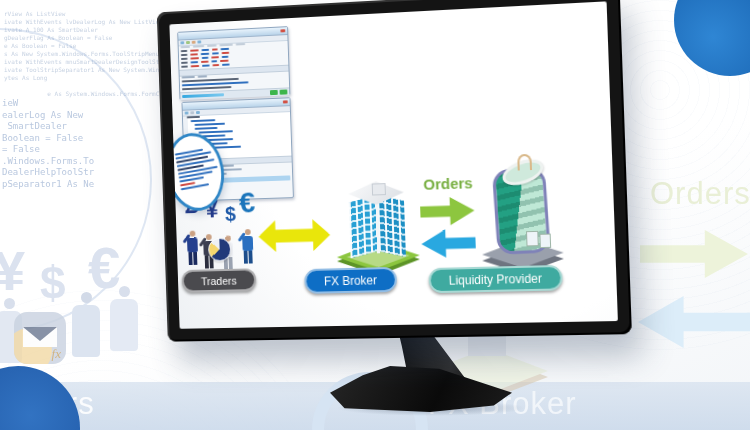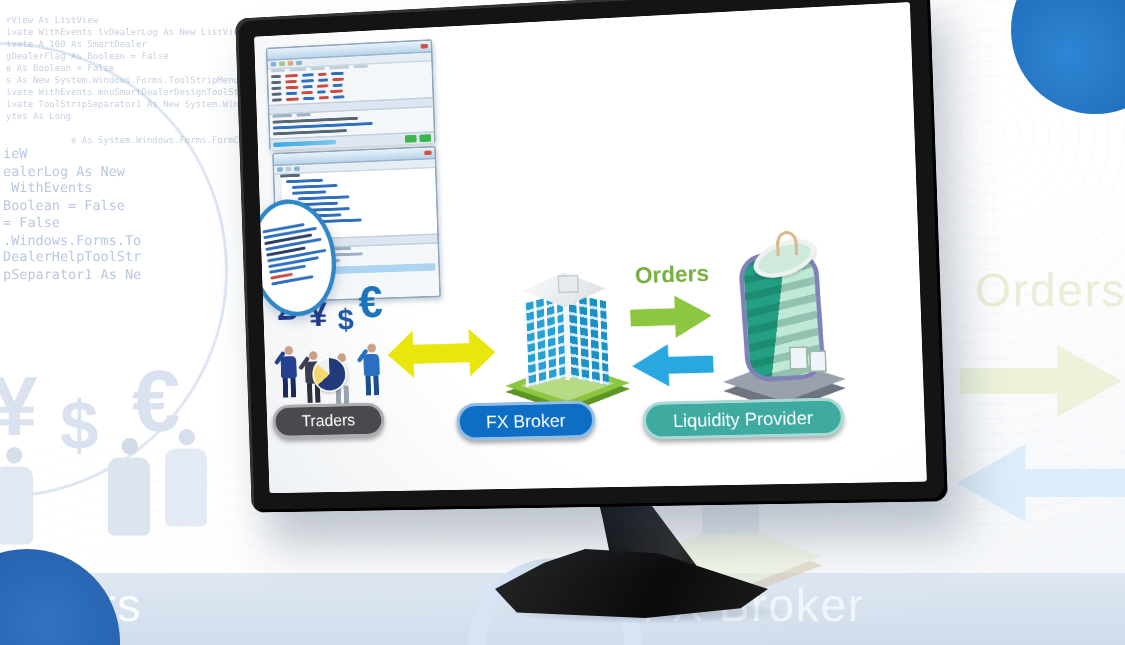--- a/index.html
+++ b/index.html
@@ -154,7 +154,7 @@
   <div class="abs faint-circle"></div>
   <pre class="abs code" id="code-zoom">ieW
 ealerLog As New
- WithEvents
+ SmartDealer
 Boolean = False
 = False
 .Windows.Forms.To

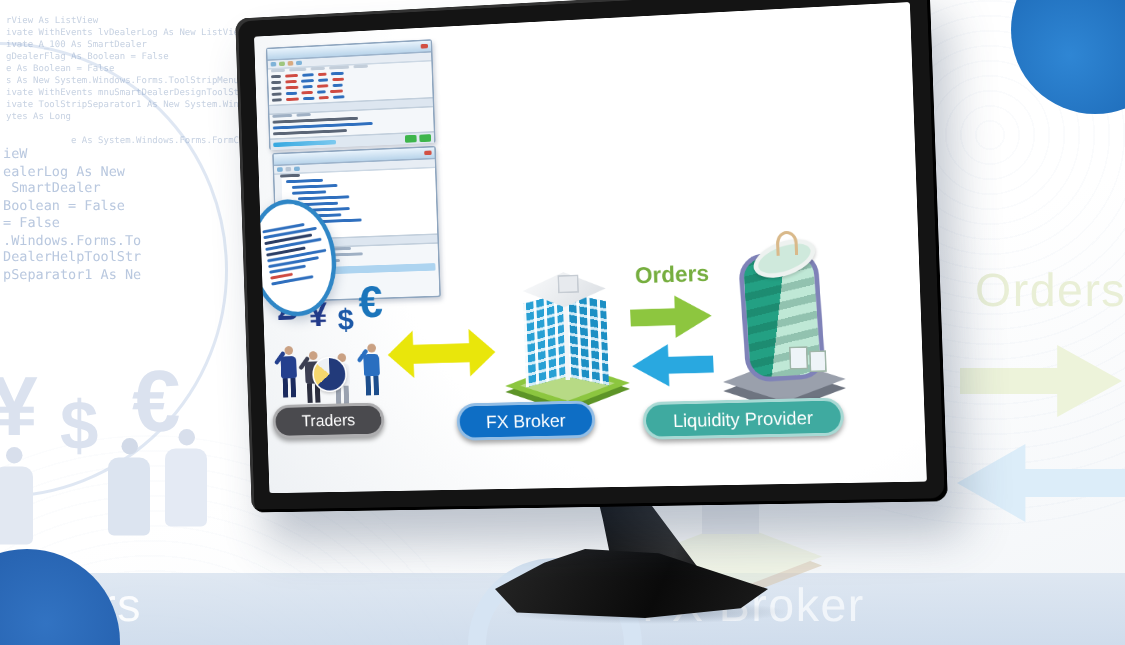--- a/index.html
+++ b/index.html
@@ -182,6 +182,12 @@
       <div class="body" style="background:#e4eaf4;"></div>
   </div>
 
+  <div class="abs" id="envelope">
+    <div class="gold"></div>
+      <div class="paper"></div>
+      <div class="flap"></div>
+    <span class="fx">fx</span>
+  </div>
 
   <span class="abs wm-text" id="wm-orders" style="left:650px;top:176px;">Orders</span>
   <div class="abs fade-arrow-r" style="left: 640px; top: 230px; width: 108px; height: 48px; background: rgb(237, 243, 218);"></div>

